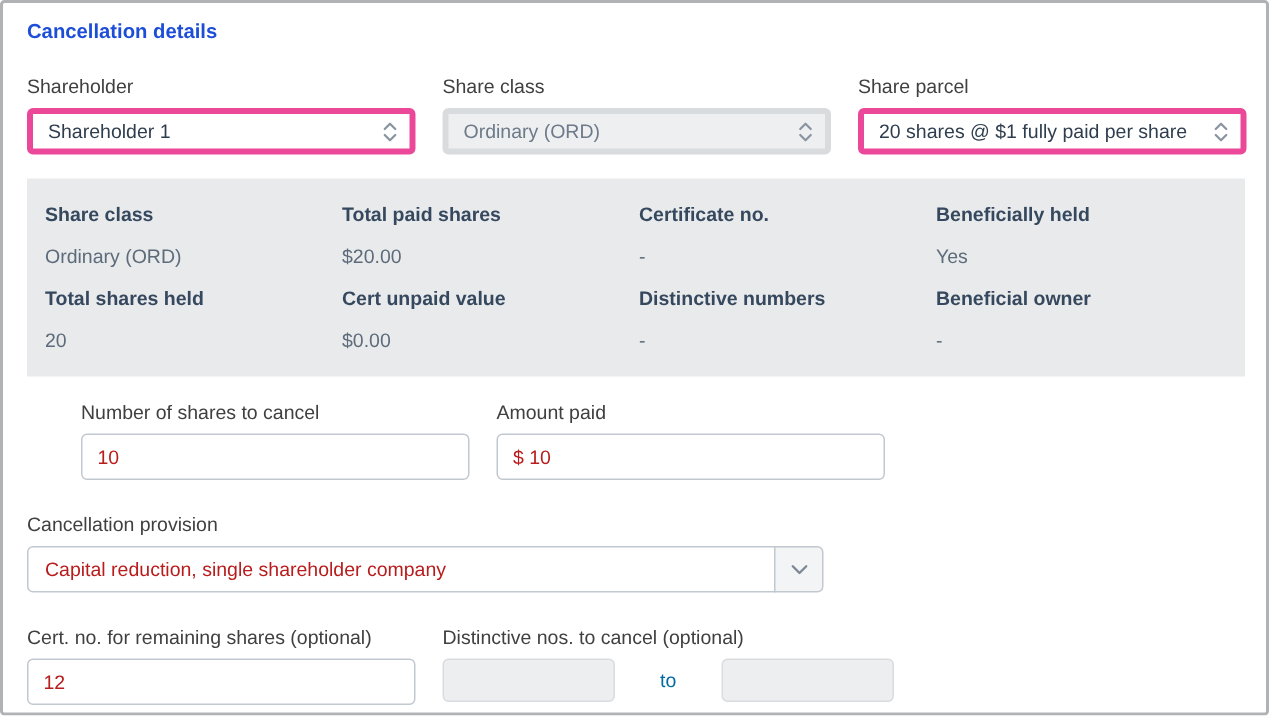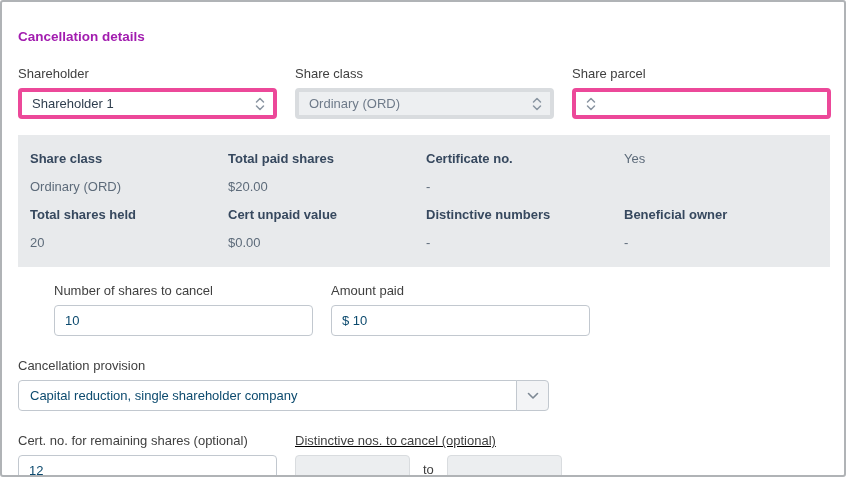--- a/index.html
+++ b/index.html
@@ -11,7 +11,7 @@
     overflow:hidden; position:relative;
   }
   .inner { padding:10px 12px 0 16px; }
-  .title { font-size:13.5px; font-weight:bold; color:#a21caf; line-height:18px;margin-top:16px; }
+  .title { font-size:13.5px; font-weight:bold; color:#1d4ed8; line-height:18px; }
 
   .row { display:flex; gap:18px; }
   .selects-row { margin-top:20px; }

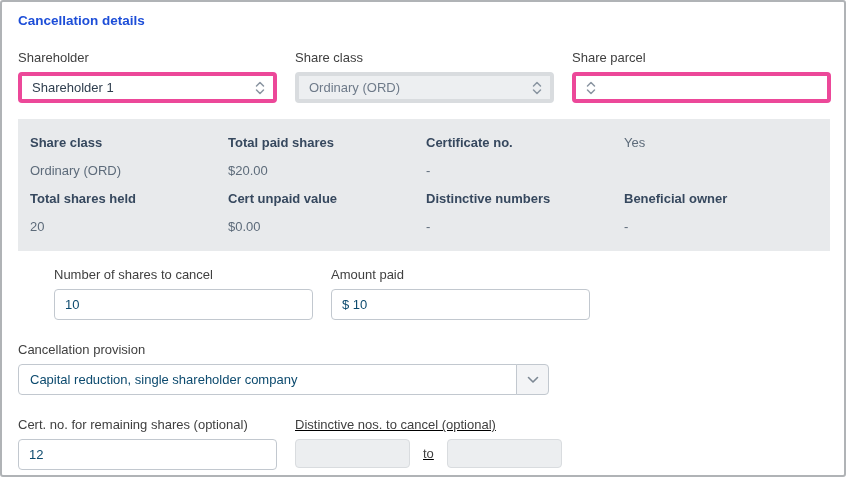--- a/index.html
+++ b/index.html
@@ -104,6 +104,7 @@
       <div class="col">
         <div class="field-label">Share parcel</div>
         <div class="selectbox">
+          <span class="select-text">20 shares @ $1 fully paid per share</span>
           <span class="chev">
             <svg width="10" height="16" viewBox="0 0 10 16">
                 <path d="M1.5 6 L5 2.5 L8.5 6" fill="none" stroke="#8a95a1" stroke-width="1.5" stroke-linecap="round" stroke-linejoin="round"></path>

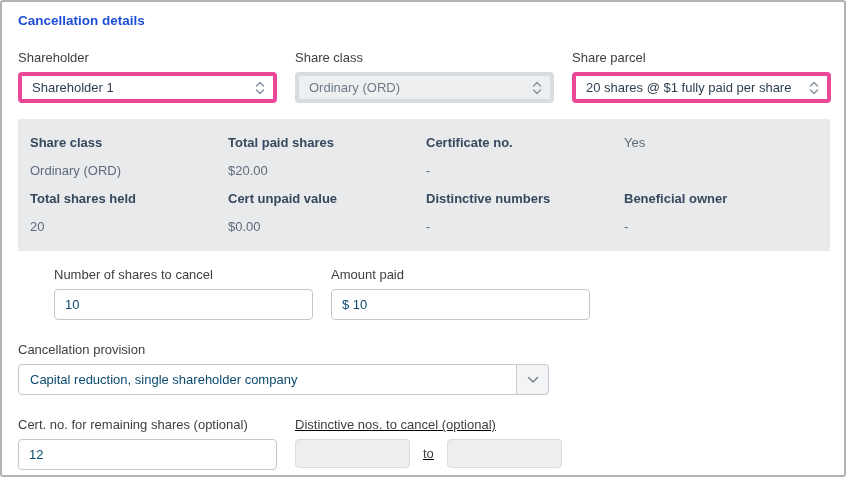--- a/index.html
+++ b/index.html
@@ -129,6 +129,7 @@
         <div class="panel-value">-</div>
       </div>
       <div class="panel-cell">
+        <div class="panel-label">Beneficially held</div>
         <div class="panel-value">Yes</div>
       </div>
       <div class="panel-cell">

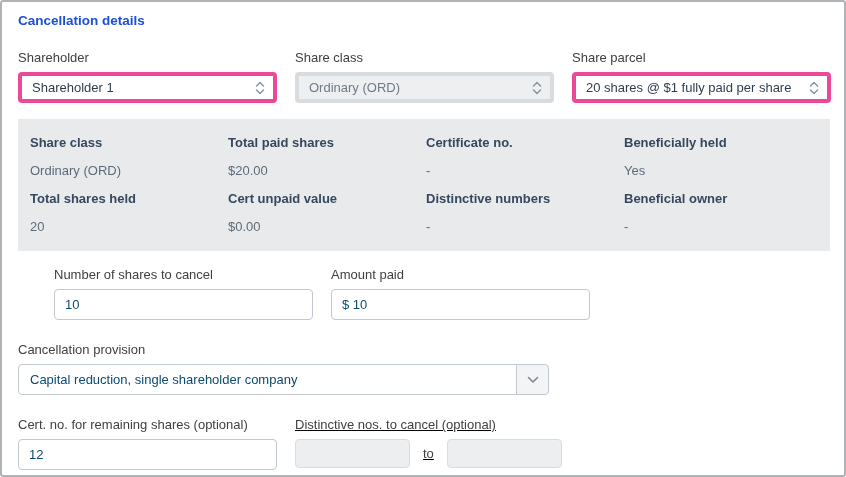--- a/index.html
+++ b/index.html
@@ -45,7 +45,7 @@
   .text-input {
     width:100%; height:31px; box-sizing:border-box;
     border:1px solid #c2c8cf; border-radius:4px; background:#fff;
-    padding:0 10px; font-size:13px; color:#0c4a6e;
+    padding:0 10px; font-size:13px; color:#b91c1c;
     font-family:"Liberation Sans", sans-serif; outline:none;
   }
 

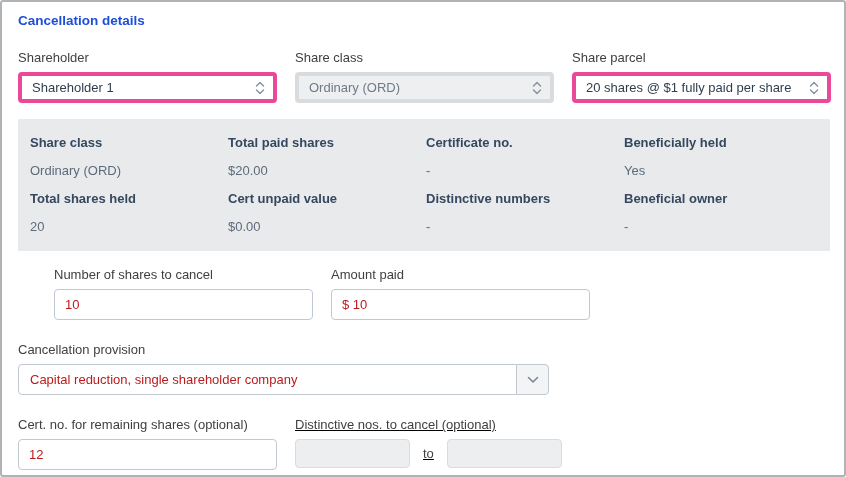--- a/index.html
+++ b/index.html
@@ -60,7 +60,7 @@
   }
 
   .bottom-row { margin-top:22px; }
-  .bottom-row .col2 { width:300px;text-decoration:underline; }
+  .bottom-row .col2 { width:300px; }
   .range-row { display:flex; align-items:center; }
   .disabled-input {
     width:115px; height:29px; box-sizing:border-box;

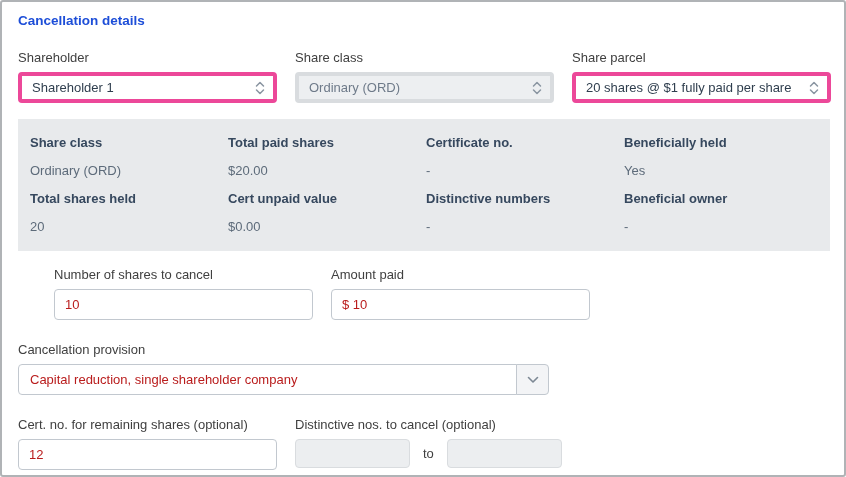--- a/index.html
+++ b/index.html
@@ -67,7 +67,7 @@
     background:#eceef0; border:1px solid #d9dcdf; border-radius:4px;
     font-family:"Liberation Sans", sans-serif;
   }
-  .to-sep { margin:0 13px; font-size:13px; color:#404040; }
+  .to-sep { margin:0 30px; font-size:13px; color:#0369a1; }
 </style>
 </head>
 <body>

